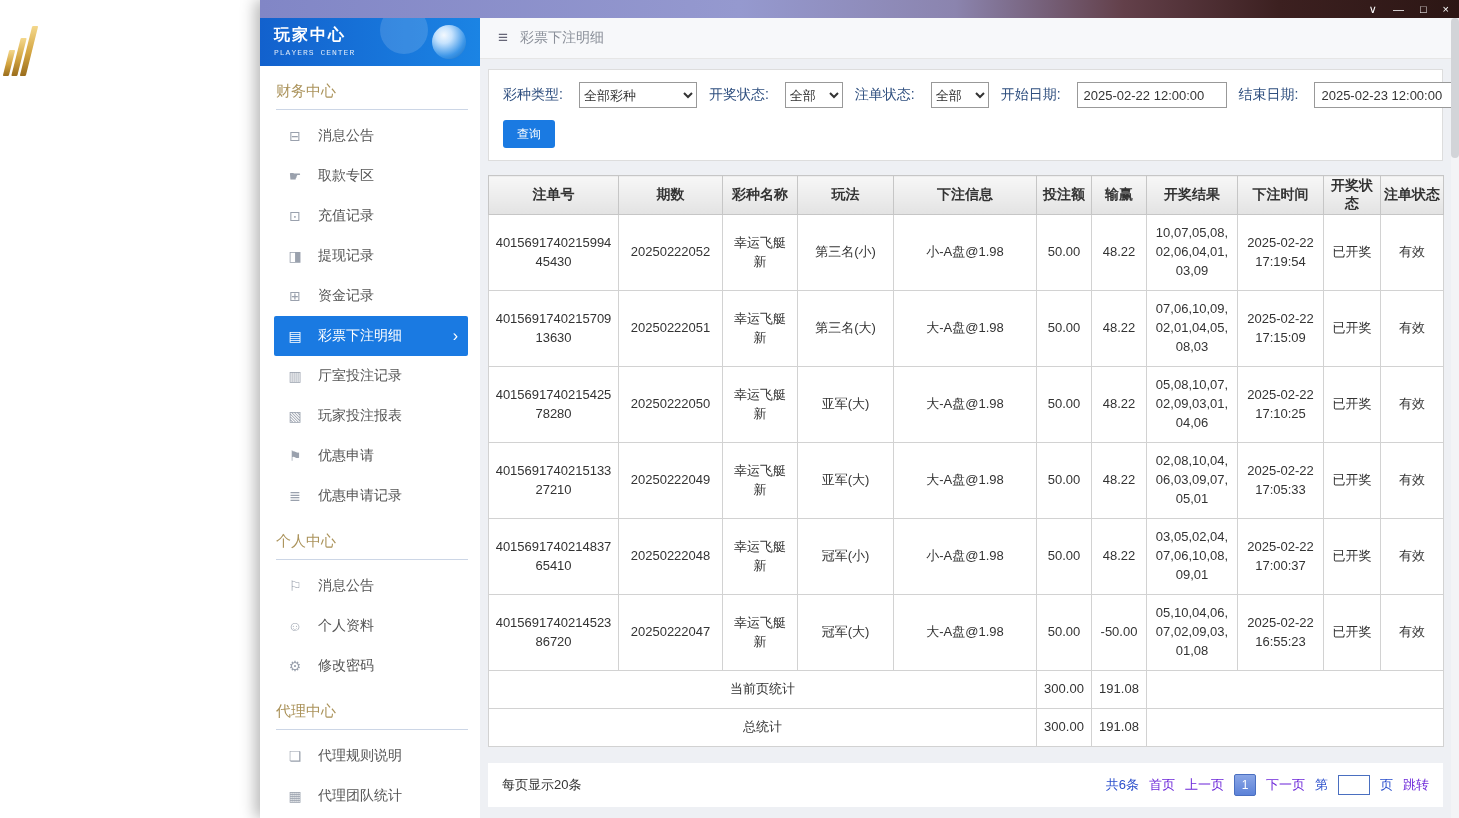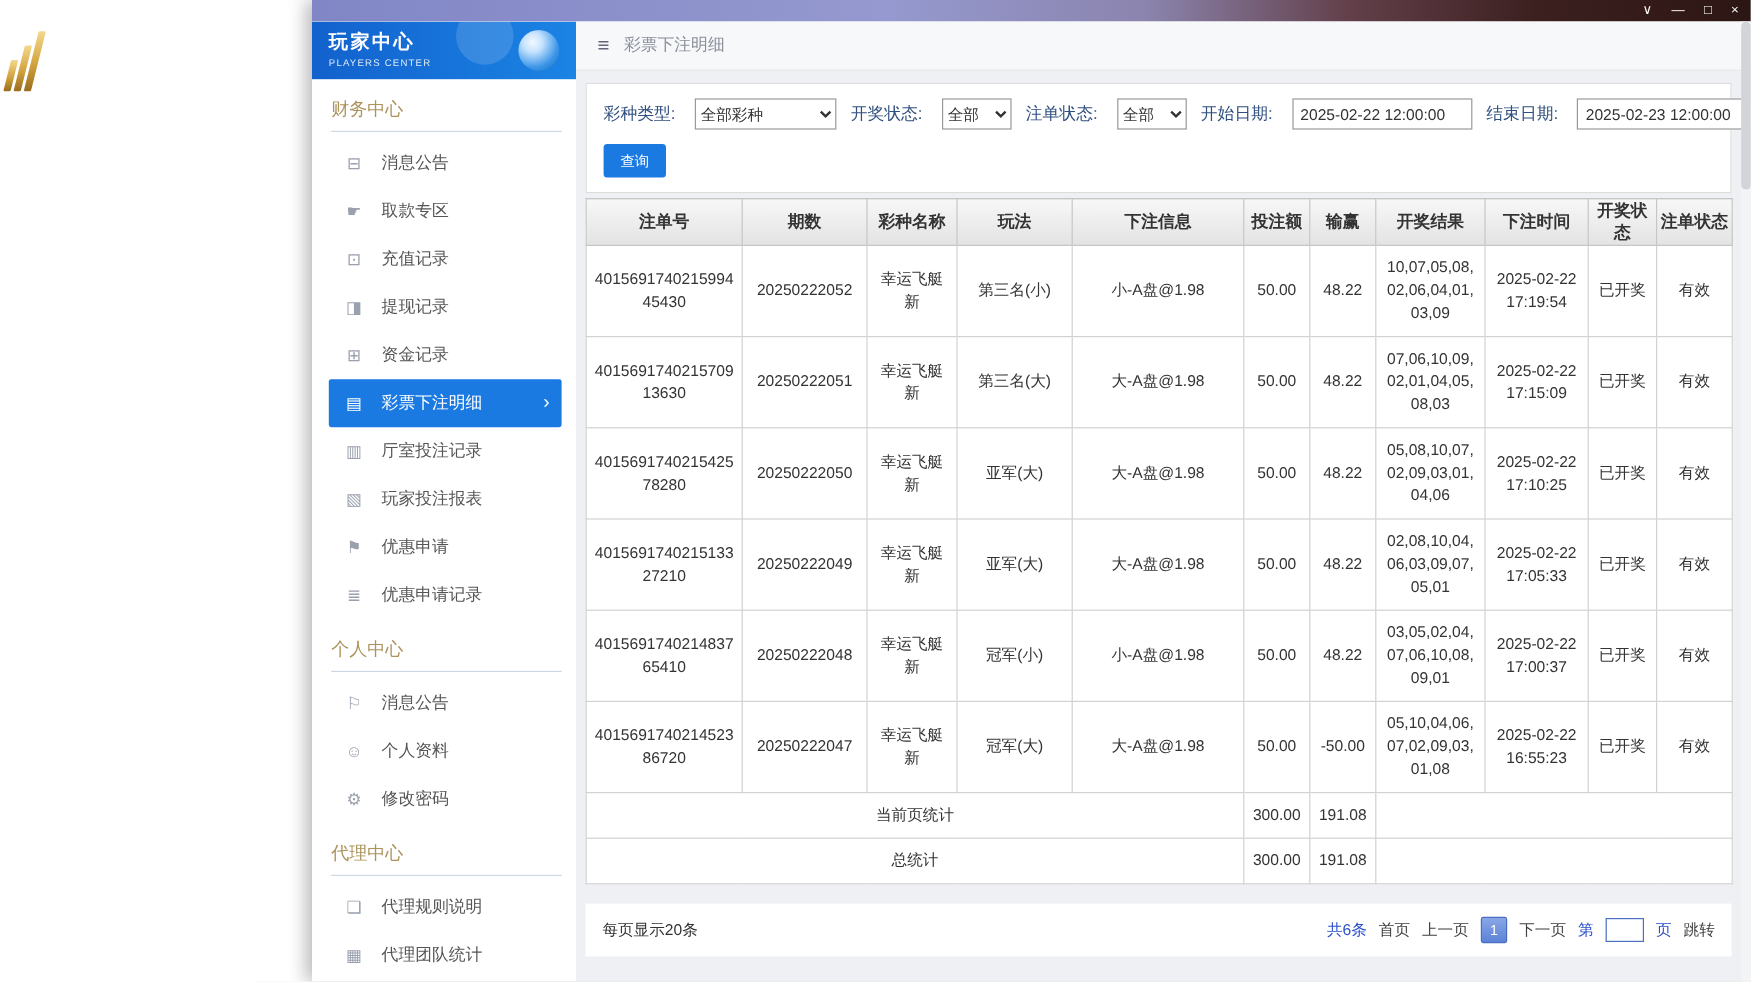--- a/index.html
+++ b/index.html
@@ -34,7 +34,7 @@
   .sidebar-header::before{content:"";position:absolute;right:52px;top:-12px;width:48px;height:48px;
     border-radius:50%;background:rgba(255,255,255,.14);}
   .sh-title{font-size:16px;font-weight:bold;letter-spacing:2px;}
-  .sh-sub{font-size:8px;letter-spacing:1px;opacity:.85;margin-top:2px;}
+  .sh-sub{font-size:8px;letter-spacing:1px;opacity:.85;margin-top:2px;font-family:Liberation Mono, monospace;}
   .sh-ball{position:absolute;right:14px;top:7px;width:34px;height:34px;border-radius:50%;
     background:radial-gradient(circle at 35% 30%,#ffffff 0%,#cfe8ff 25%,#3e97e8 65%,#1566b4 100%);opacity:.95;}
   .side-section-title{margin:16px 12px 0 16px;padding-bottom:8px;color:#ab935b;font-size:15px;

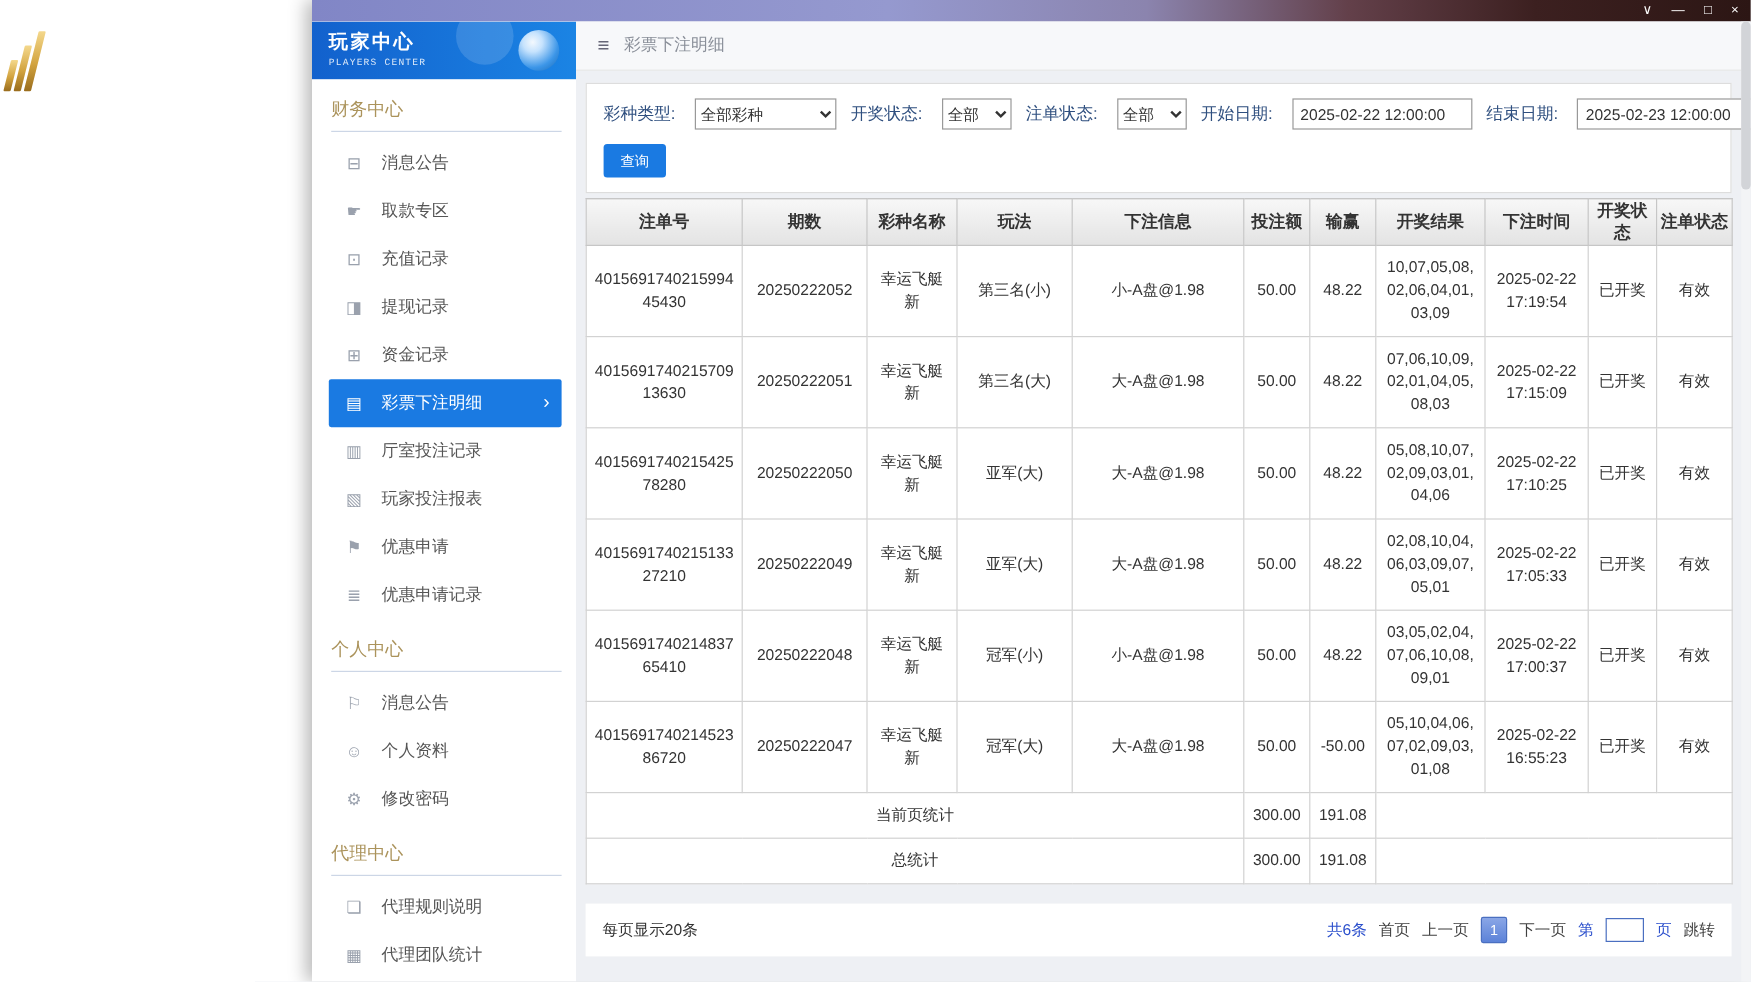--- a/index.html
+++ b/index.html
@@ -63,7 +63,7 @@
   .search-btn{margin-top:12px;width:52px;height:28px;background:#1a7ae2;color:#fff;border:none;
     border-radius:3px;font-size:12px;cursor:pointer;font-family:inherit;}
   
-  .data-table{margin-top:4px;border-collapse:collapse;table-layout:fixed;width:955px;
+  .data-table{margin-top:14px;border-collapse:collapse;table-layout:fixed;width:955px;
     background:#fff;font-size:13px;color:#333;}
   .data-table th{background:linear-gradient(#f7f7f7,#e3e3e3);font-weight:bold;font-size:14px;
     height:38px;border:1px solid #c6c6c6;padding:0 2px;}

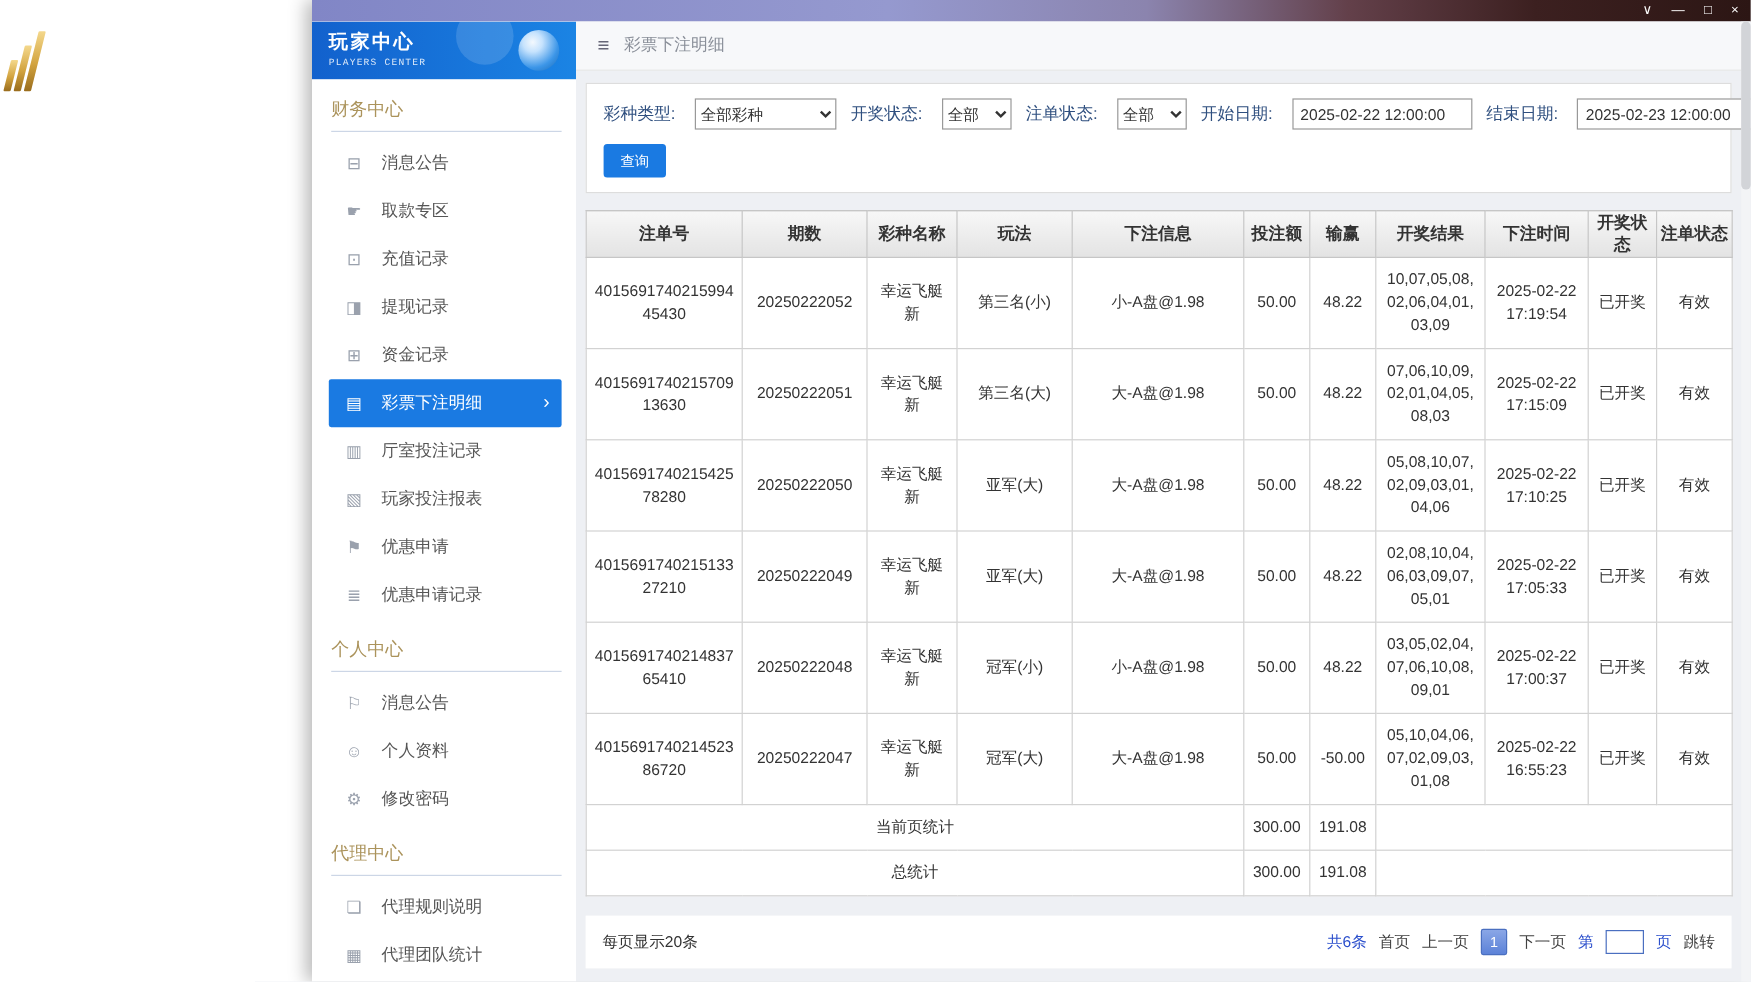--- a/index.html
+++ b/index.html
@@ -76,7 +76,7 @@
     display:flex;align-items:center;justify-content:space-between;padding:0 14px;
     font-size:13px;color:#333;}
   .pagination{display:flex;align-items:center;gap:10px;color:#2b4fcc;margin-left:34px;}
-  .pg-link{color:#404040;cursor:pointer;}
+  .pg-link{color:#6d28d9;cursor:pointer;}
   .pg-current{width:20px;height:20px;border:1px solid #4a6fc0;border-radius:2px;color:#fff;
     background:linear-gradient(#8aa6e6,#5c82d8);display:flex;align-items:center;justify-content:center;
     font-size:12px;cursor:pointer;}

